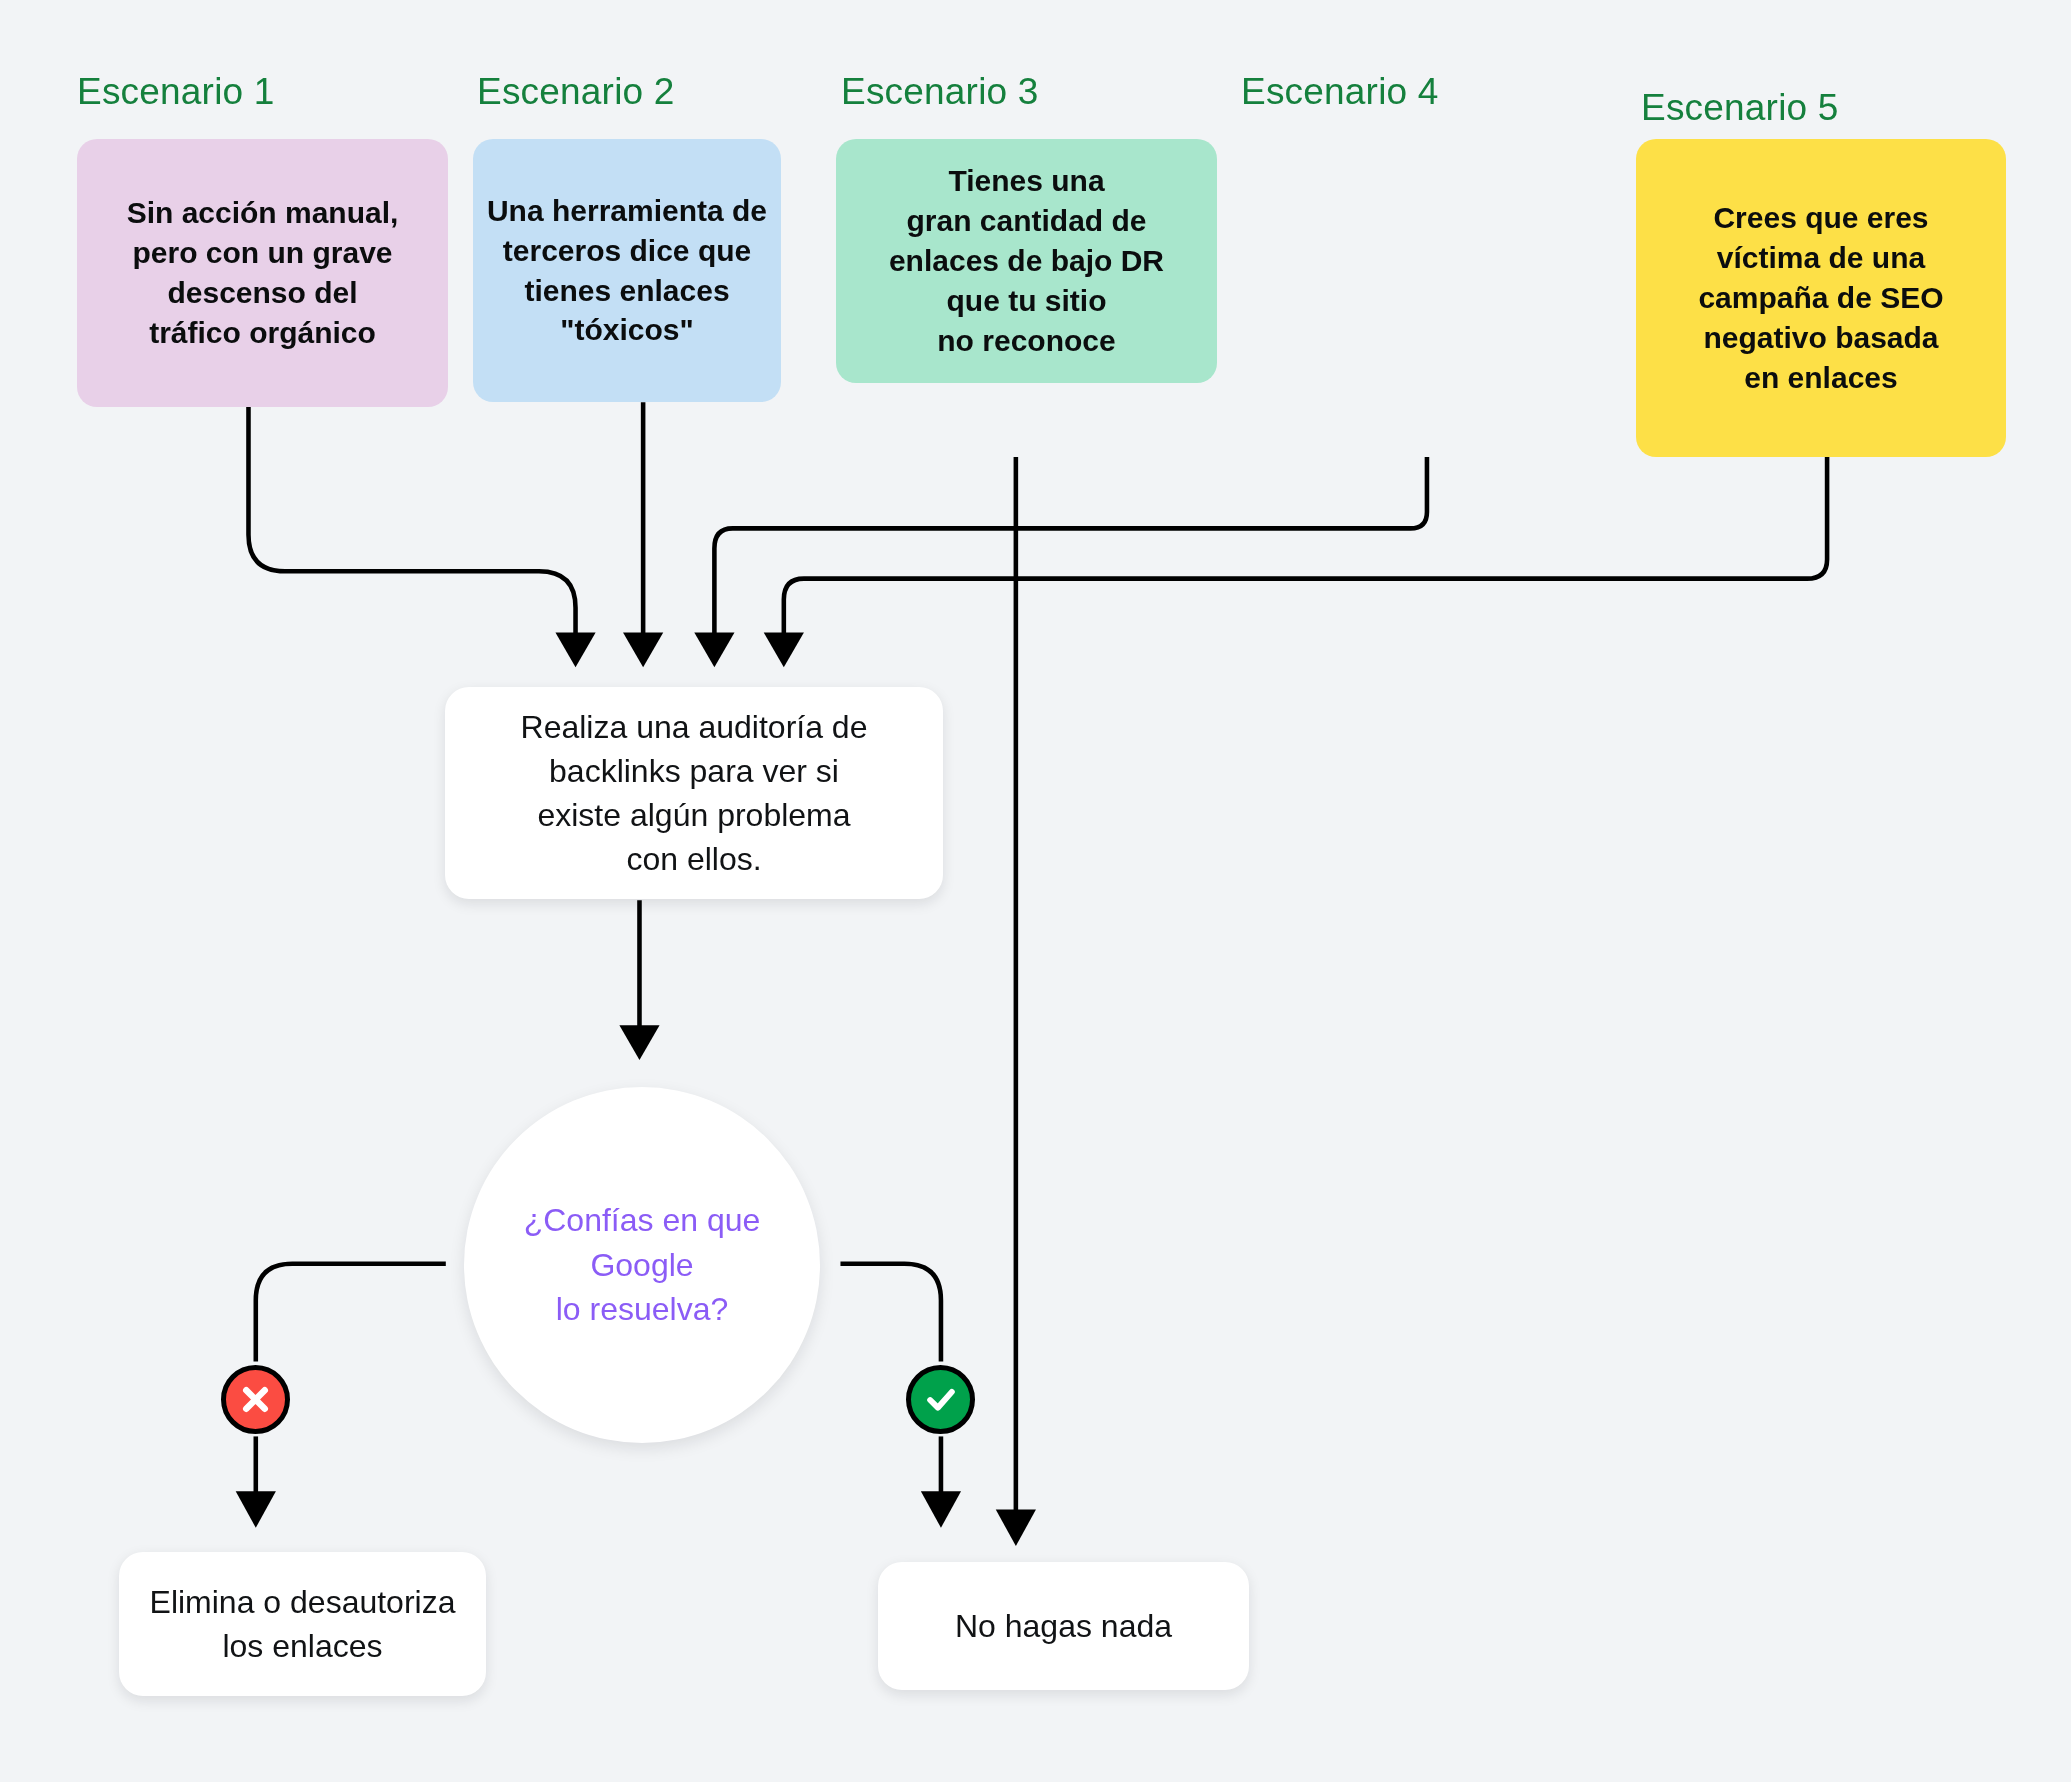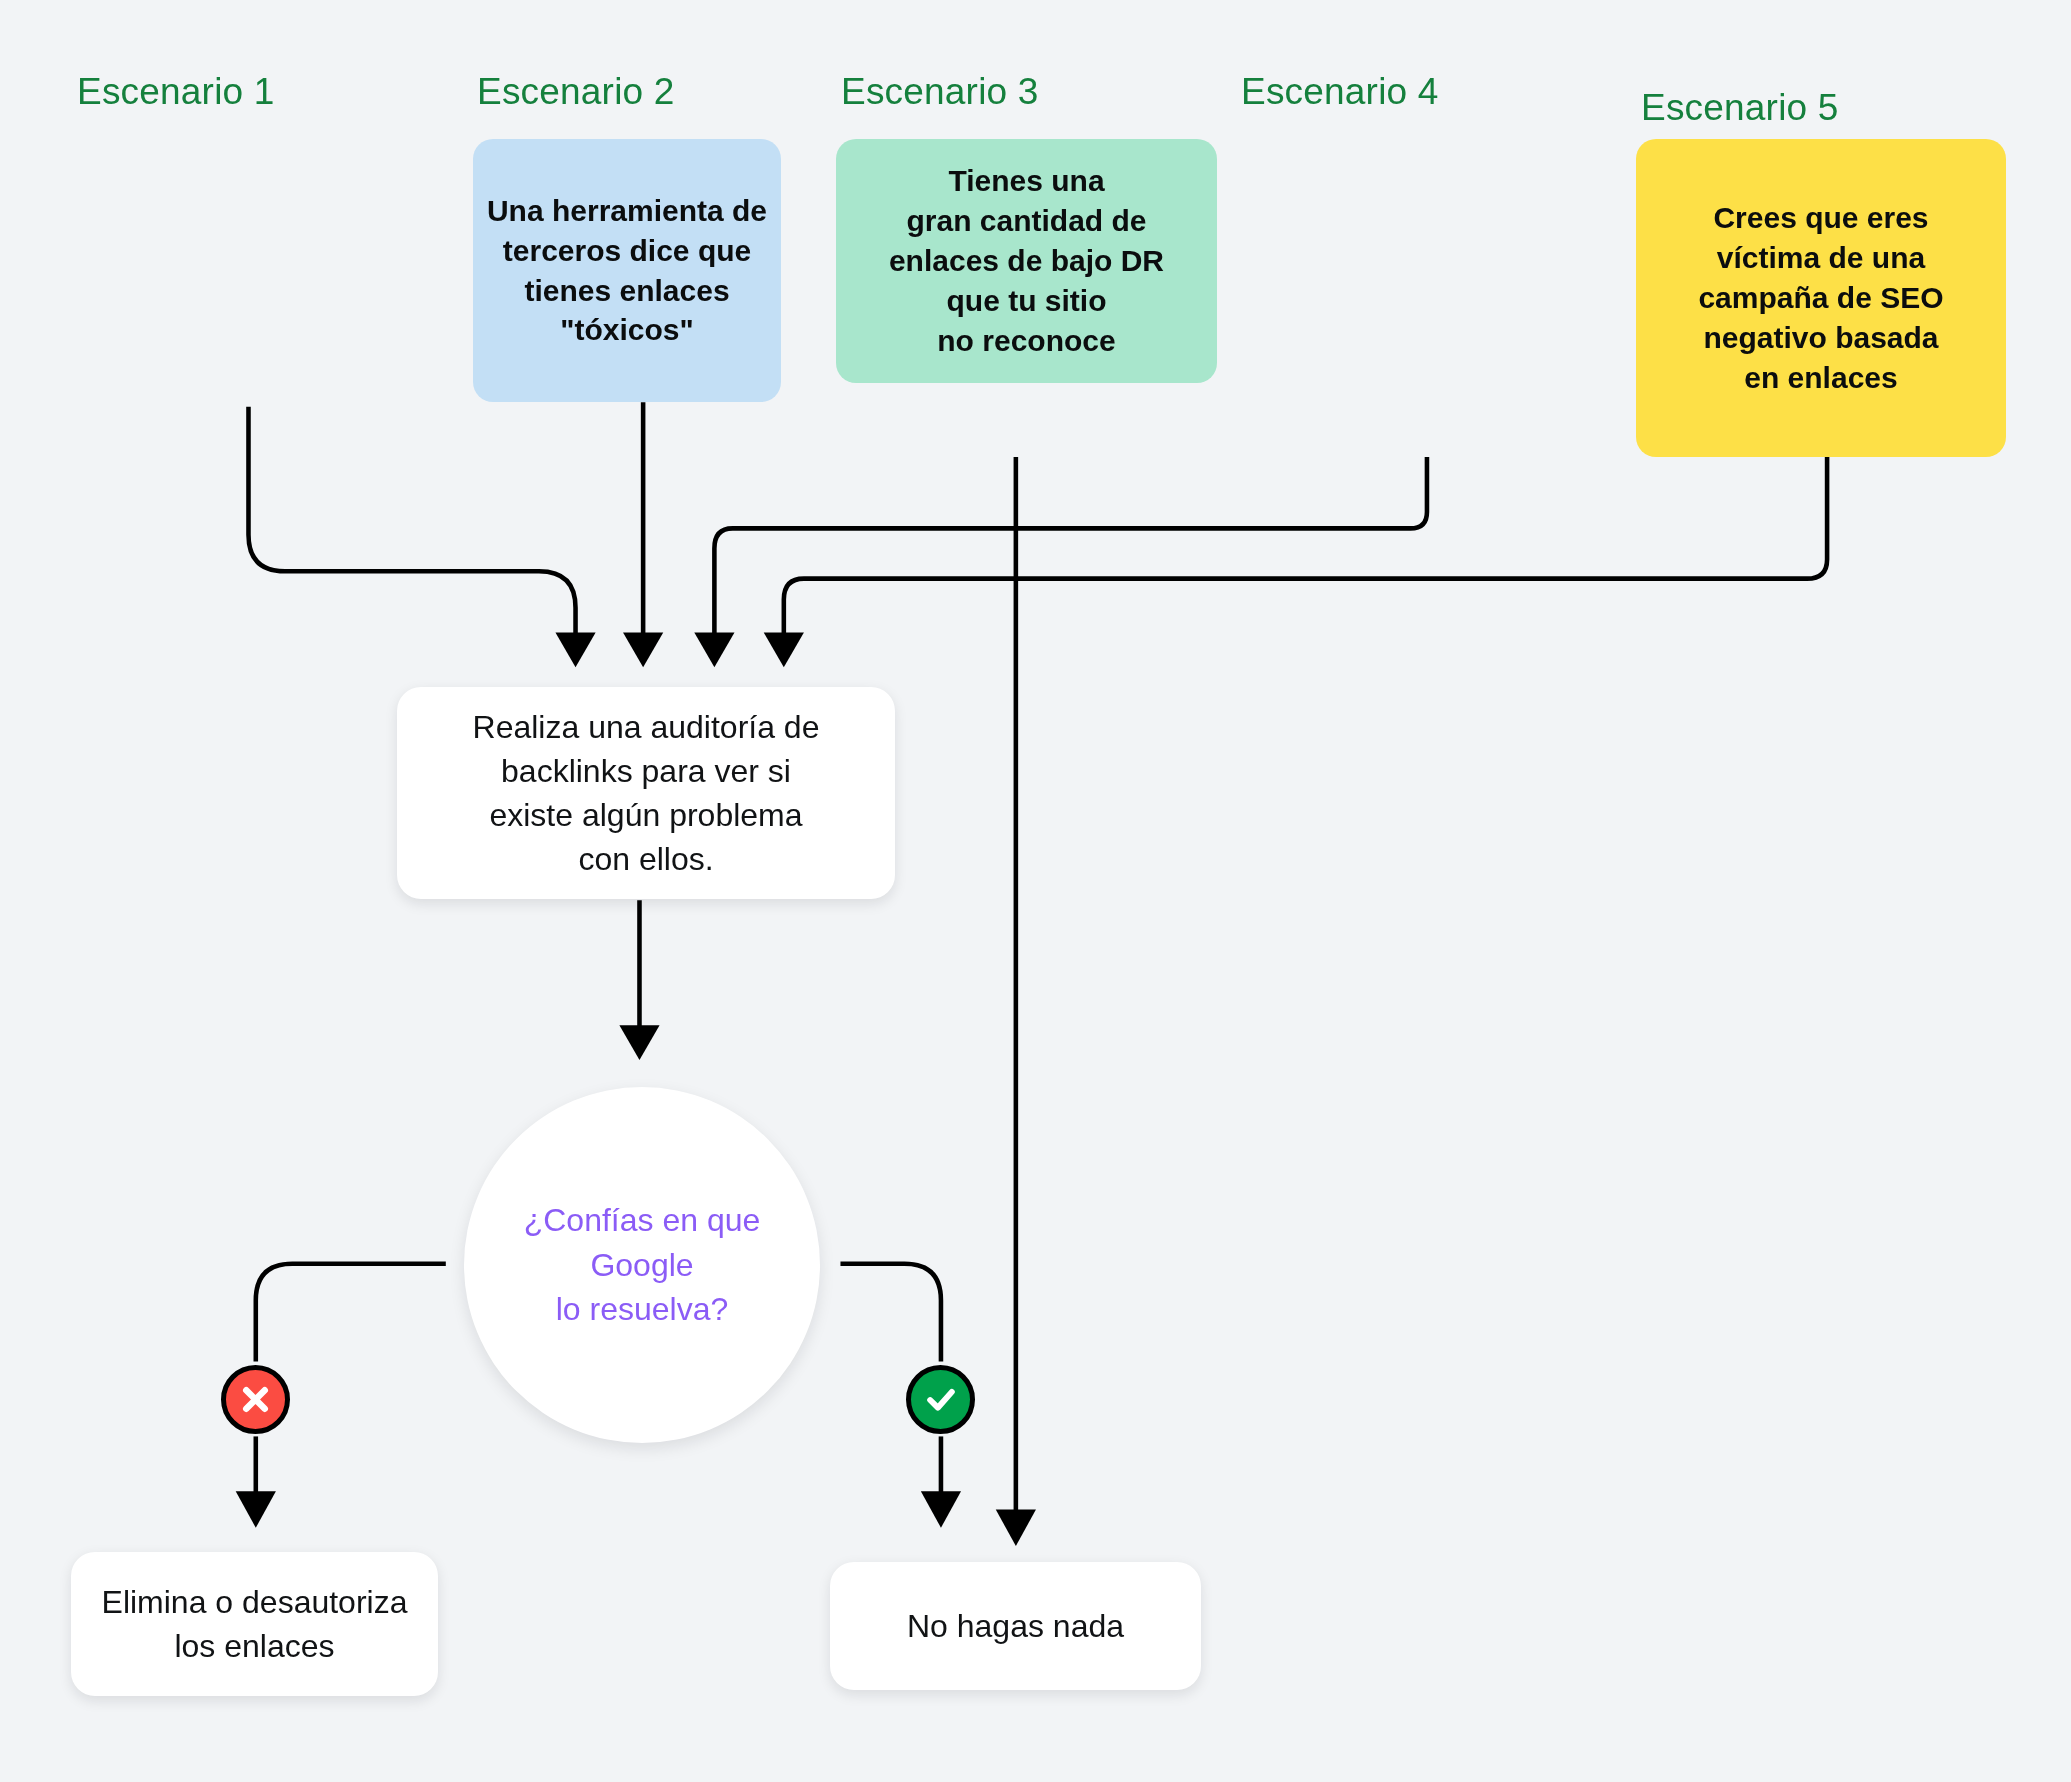--- a/index.html
+++ b/index.html
@@ -174,6 +174,12 @@
   <div class="scenario-label" style="left:1241px; top:71px;">Escenario 4</div>
   <div class="scenario-label" style="left:1641px; top:71px;margin-top:16px;">Escenario 5</div>
 
+  <div class="scenario-card" style="left:77px; top:139px; width:371px; height:268px; background:#E8D0E8;">
+    <span class="card-text">Sin acción manual,
+pero con un grave
+descenso del
+tráfico orgánico</span>
+  </div>
 
   <div class="scenario-card" style="left:473px; top:139px; width:308px; height:263px; background:#C3DFF5;">
     <span class="card-text">Una herramienta de

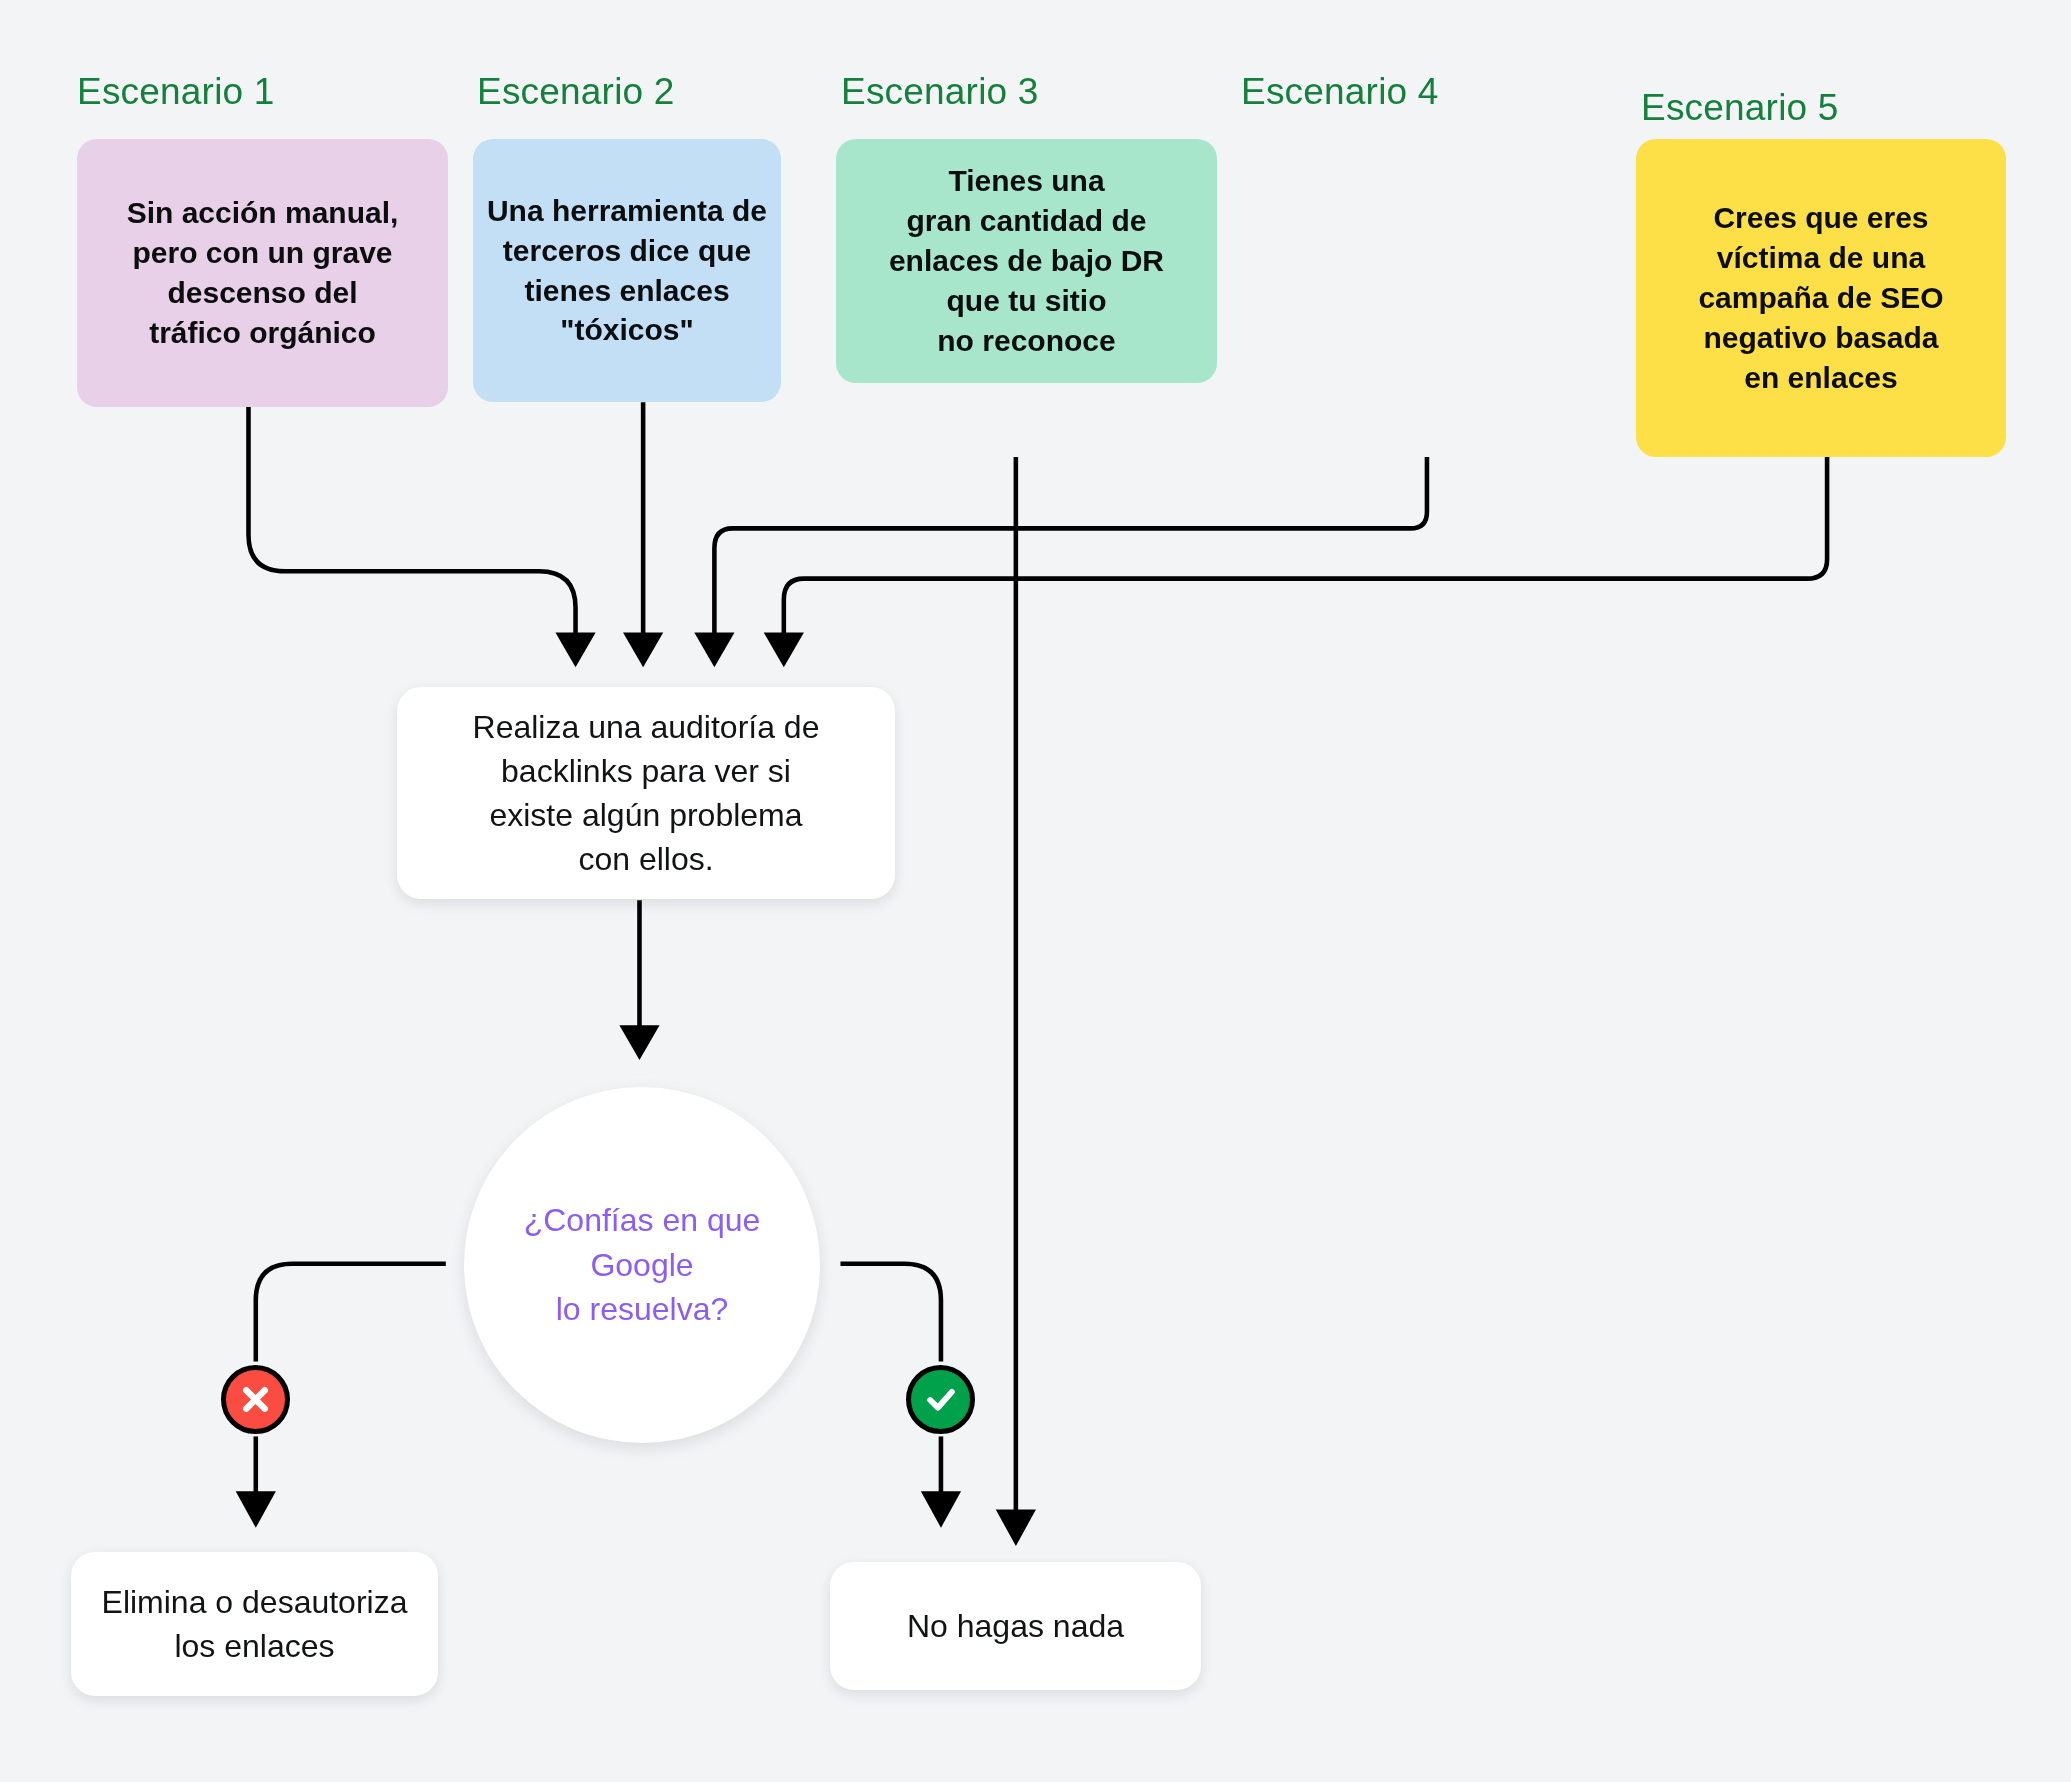--- a/index.html
+++ b/index.html
@@ -57,6 +57,7 @@
     text-align: center;
     box-sizing: border-box;
     padding: 7.3px 14.6px;
+    margin-left: 48px;
   }
   .white-card .card-text {
     font-size: 32px;

